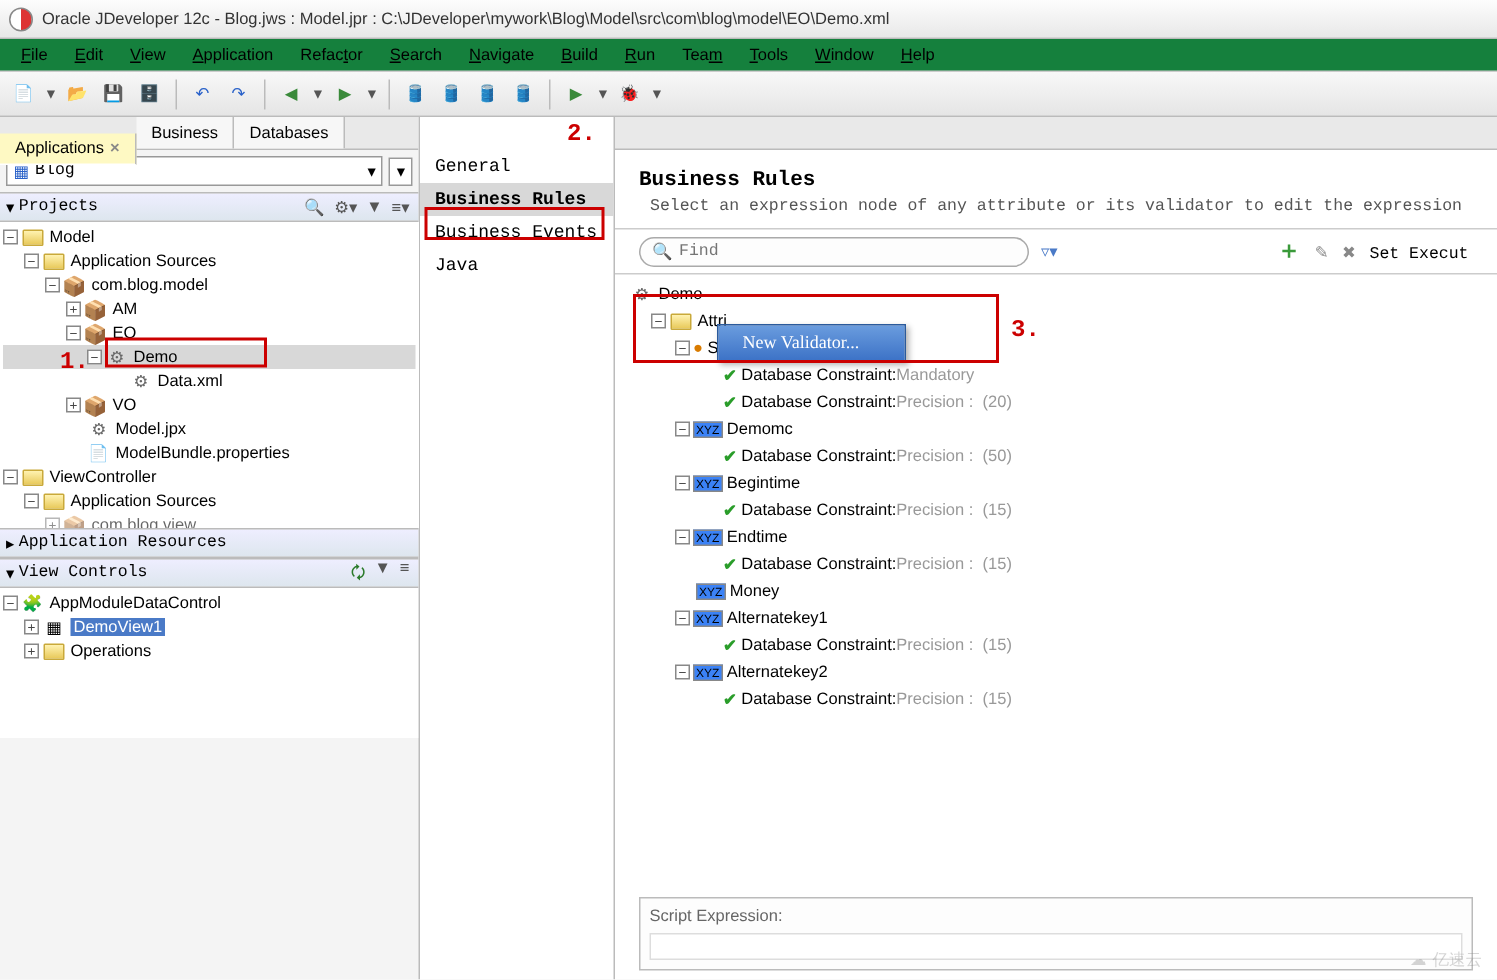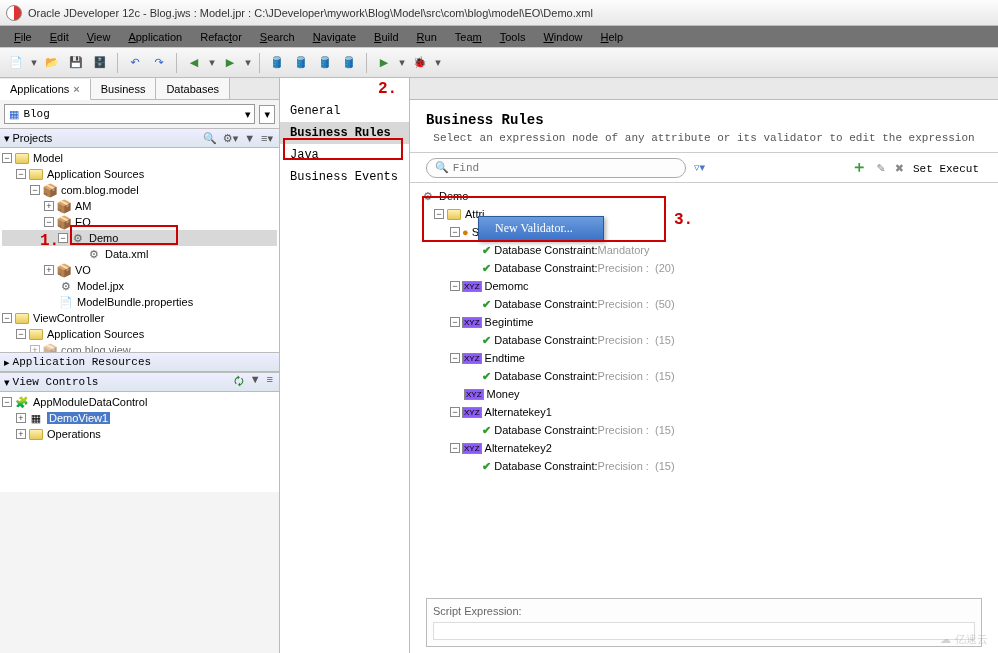--- a/index.html
+++ b/index.html
@@ -7,7 +7,7 @@
 .titlebar { background: linear-gradient(#fdfdfd,#e8e8e8); height: 26px; display: flex; align-items: center; padding: 0 6px; border-bottom: 1px solid #bbb; }
 .titlebar .appicon { width:16px; height:16px; border-radius:50%; background: conic-gradient(#d33,#d33 50%,#fff 50%); border:1px solid #888; margin-right:6px; }
 .titlebar .title { font-size: 11px; color:#333; }
-.menubar { height: 22px; background:#737373; display:flex; align-items:center; padding:0 6px; gap:2px; border-bottom:1px solid #ccc;}
+.menubar { height: 22px; background:#15803d; display:flex; align-items:center; padding:0 6px; gap:2px; border-bottom:1px solid #ccc;}
 .menubar .mitem { padding:2px 8px; cursor:default; }
 .menubar .mitem u { text-decoration: underline; }
 .toolbar { height: 30px; background: linear-gradient(#f8f8f8,#e5e5e5); border-bottom:1px solid #bbb; display:flex; align-items:center; padding:0 6px; gap:4px;}

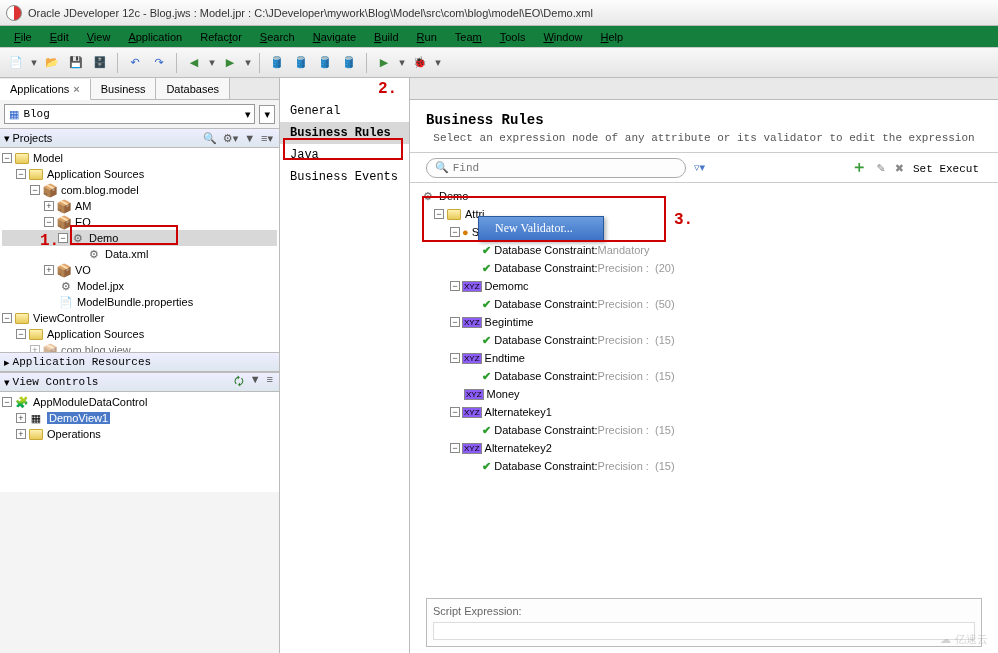--- a/index.html
+++ b/index.html
@@ -17,7 +17,7 @@
 .leftcol { width: 280px; background:#f4f4f4; border-right:1px solid #bbb; display:flex; flex-direction:column; overflow:hidden;}
 .tabs { display:flex; background:#e9e9e9; height:22px; border-bottom:1px solid #bbb; }
 .tab { padding:3px 10px; border-right:1px solid #bbb; background:#f7f7f7; display:flex; align-items:center; gap:4px; cursor:default;}
-.tab.active { background:#ffffff; border-bottom:1px solid #fff; position:relative; top:1px;}
+.tab.active { background:#fef9c3; border-bottom:1px solid #fff; position:relative; top:11px;}
 .tabclose { color:#888; font-weight:bold; }
 .appselect { display:flex; align-items:center; padding:4px; gap:4px; background:#f4f4f4;}
 .appselect .combo { flex:1; border:1px solid #999; background:#fff; height:20px; display:flex; align-items:center; padding:0 4px; justify-content:space-between;}

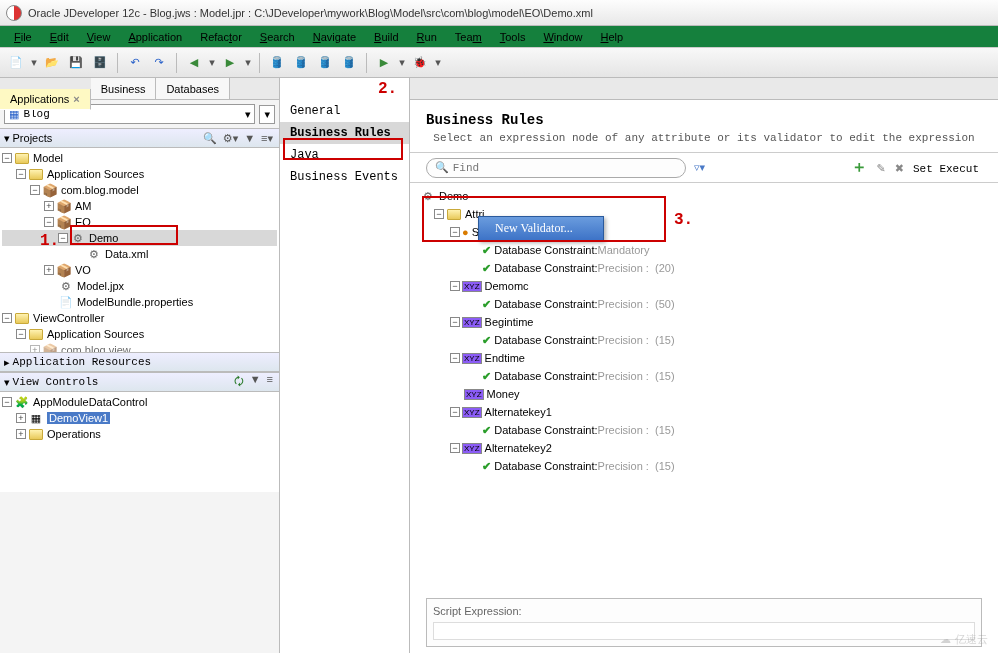--- a/index.html
+++ b/index.html
@@ -139,7 +139,7 @@
 
     <div class="panelhdr">
       <span>▾</span>
-      <span style="font-family:Liberation Sans, sans-serif;">Projects</span>
+      <span style="font-family:Liberation Mono, monospace;">Projects</span>
       <span class="spacer"></span>
       <div class="pnlicons">
         <span>🔍</span>

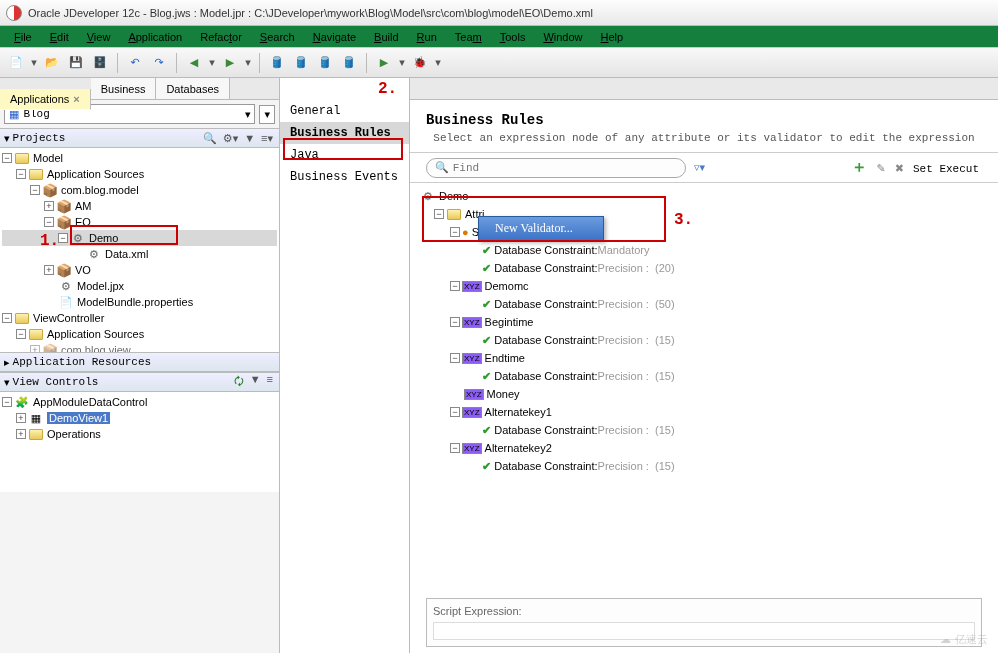--- a/index.html
+++ b/index.html
@@ -278,8 +278,8 @@
   <div class="centercol" style="position:relative;">
     <div class="navitem">General</div>
     <div class="navitem sel">Business Rules</div>
+    <div class="navitem">Business Events</div>
     <div class="navitem">Java</div>
-    <div class="navitem">Business Events</div>
     <div class="redbox" style="left:3px; top:60px; width:120px; height:22px;"></div>
     <div class="callout" style="left:98px; top:2px;">2.</div>
   </div>

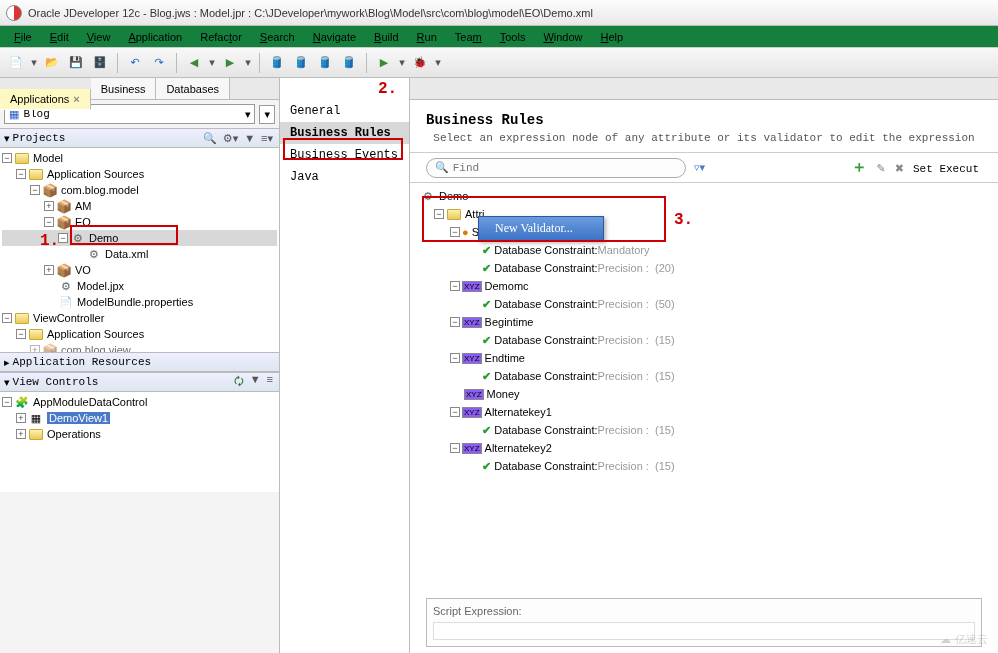--- a/index.html
+++ b/index.html
@@ -48,7 +48,7 @@
 .rrow { display:flex; align-items:center; height:18px; white-space:nowrap;}
 .rrow .gray { color:#999; }
 .check { color:#2a9d2a; font-weight:bold; margin-right:3px;}
-.xyz { border:1px solid #888; font-size:8px; padding:0 1px; background:#8b5cf6; margin-right:3px; font-family:Arial;}
+.xyz { border:1px solid #888; font-size:8px; padding:0 1px; background:#3b82f6; margin-right:3px; font-family:Arial;}
 .ctxmenu { position:absolute; background:linear-gradient(#6a9cde,#3d73c7); color:#fff; border:1px solid #2a5a9c; padding:4px 30px 4px 16px; font-family:Tahoma; font-size:12px; box-shadow:2px 2px 4px rgba(0,0,0,0.3);}
 .selrow { background:#cde; }
 .selrow2 { background:#4a7ac7; color:#fff; }

